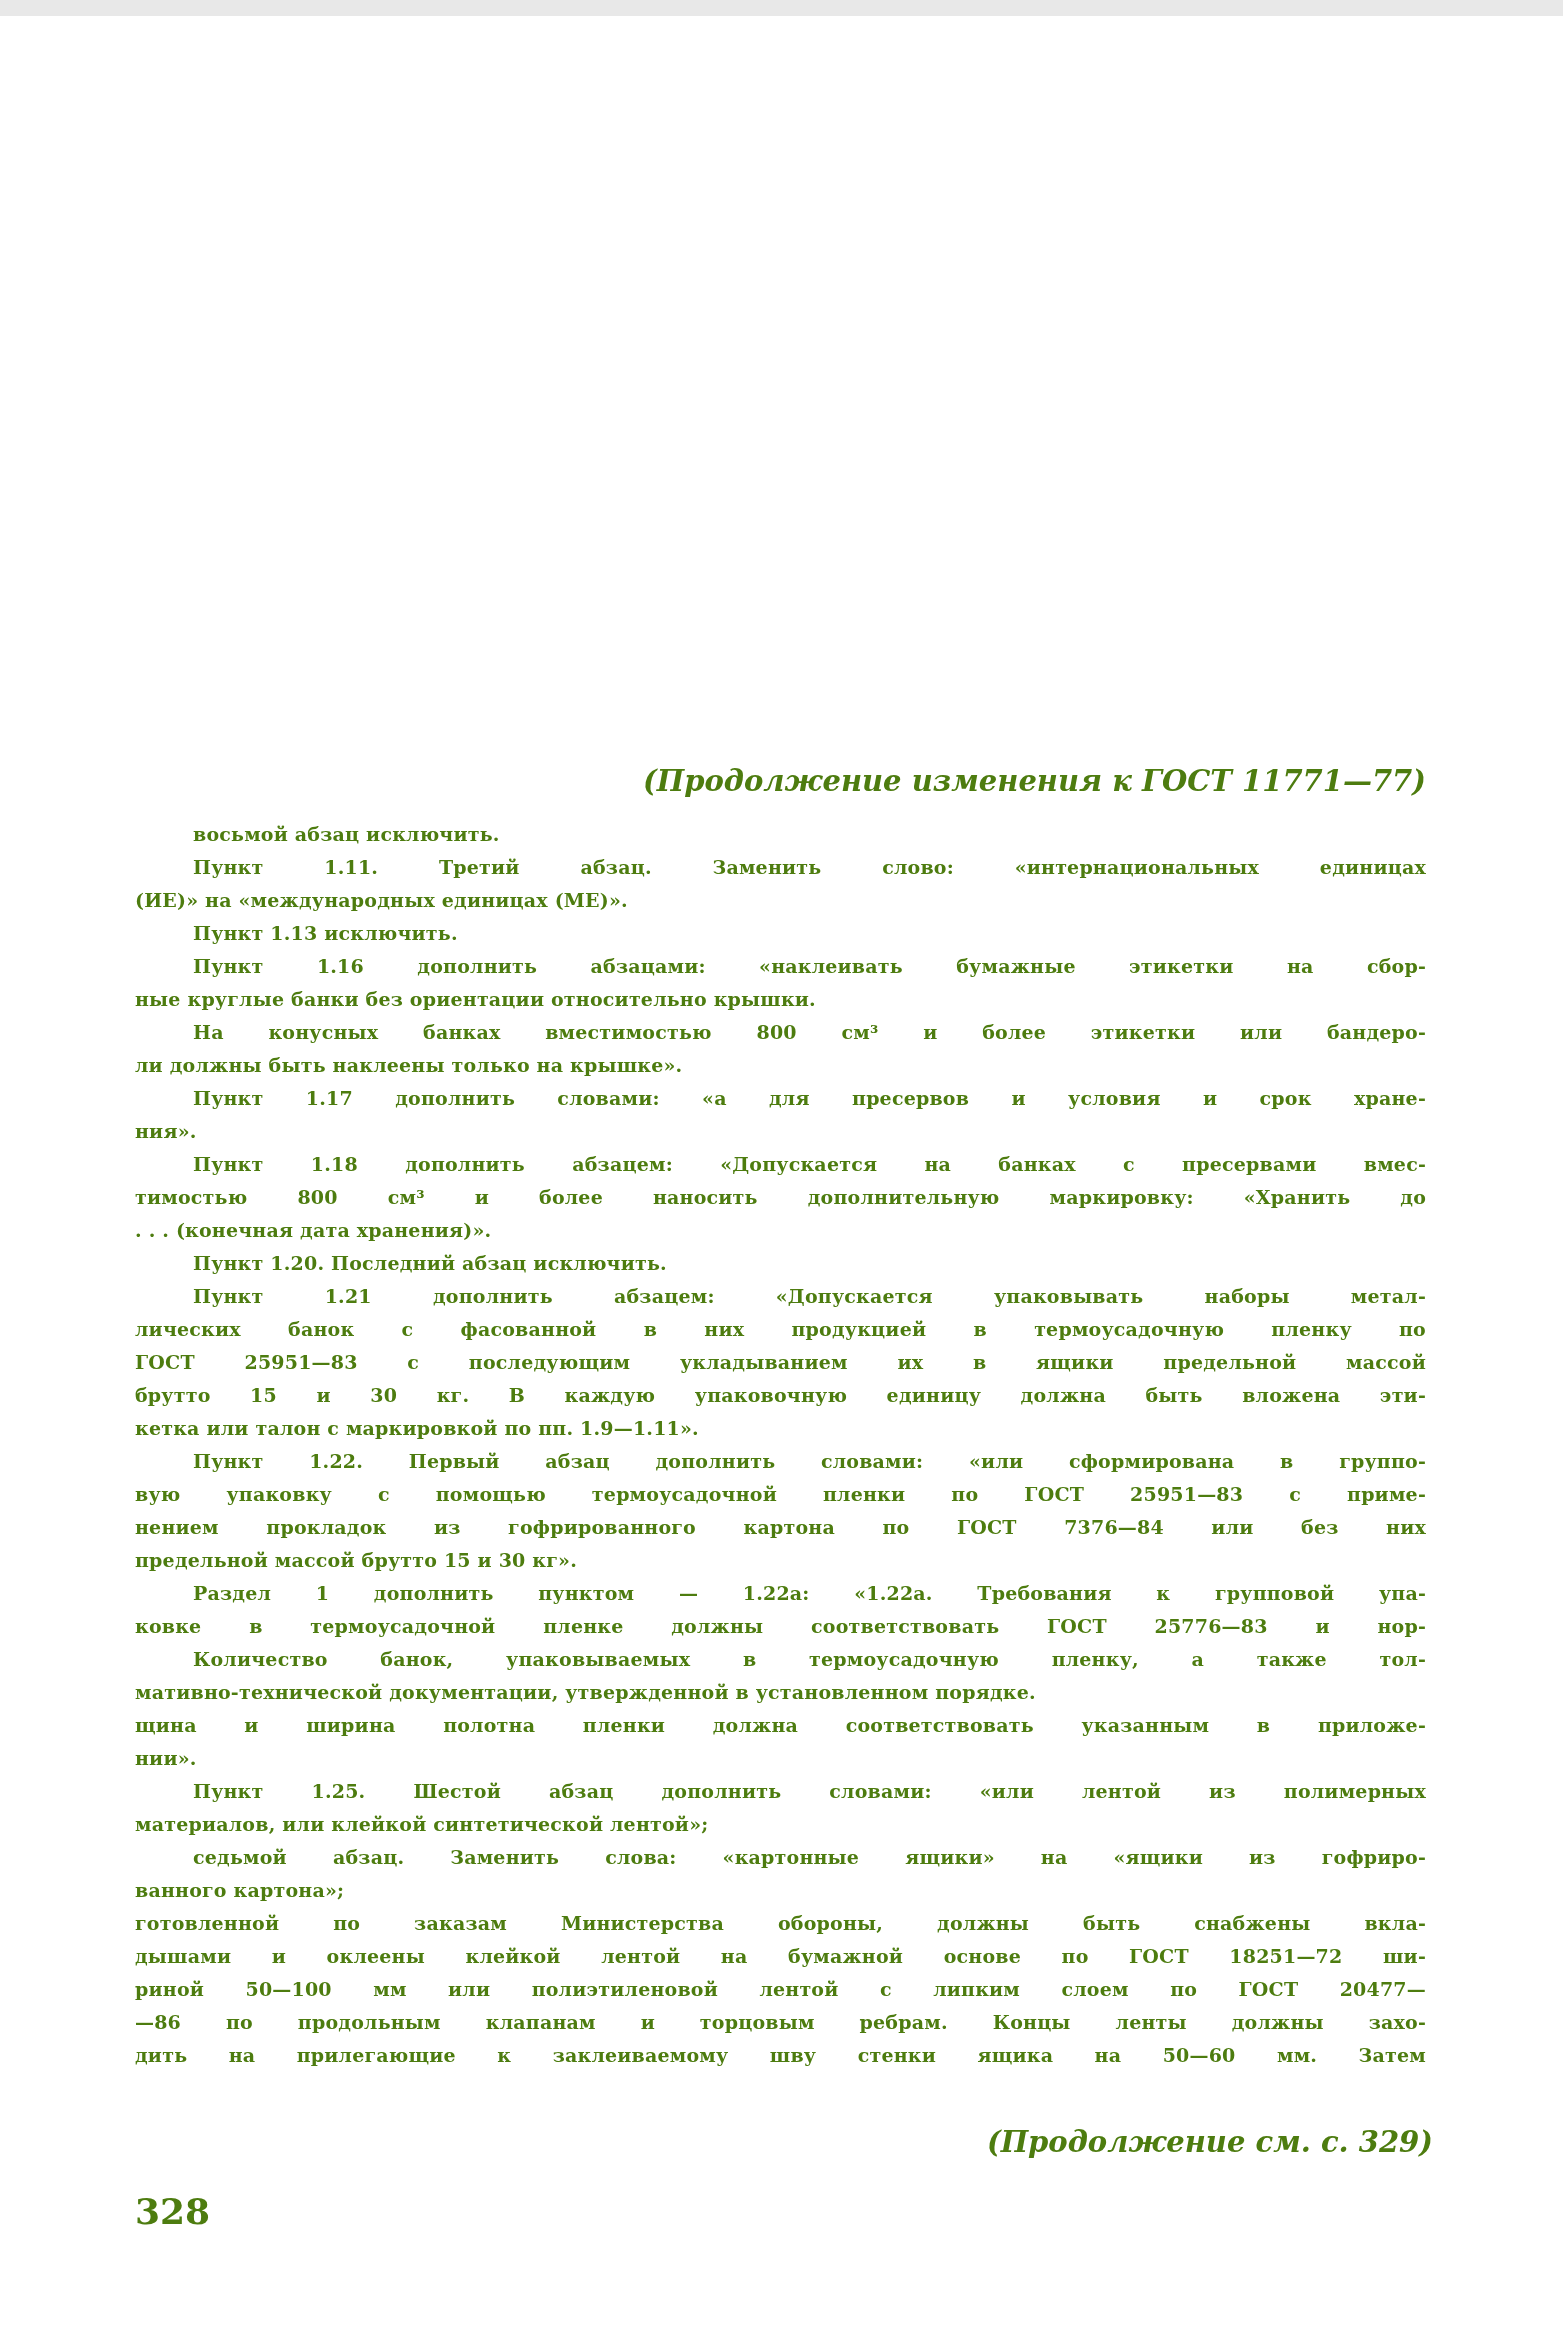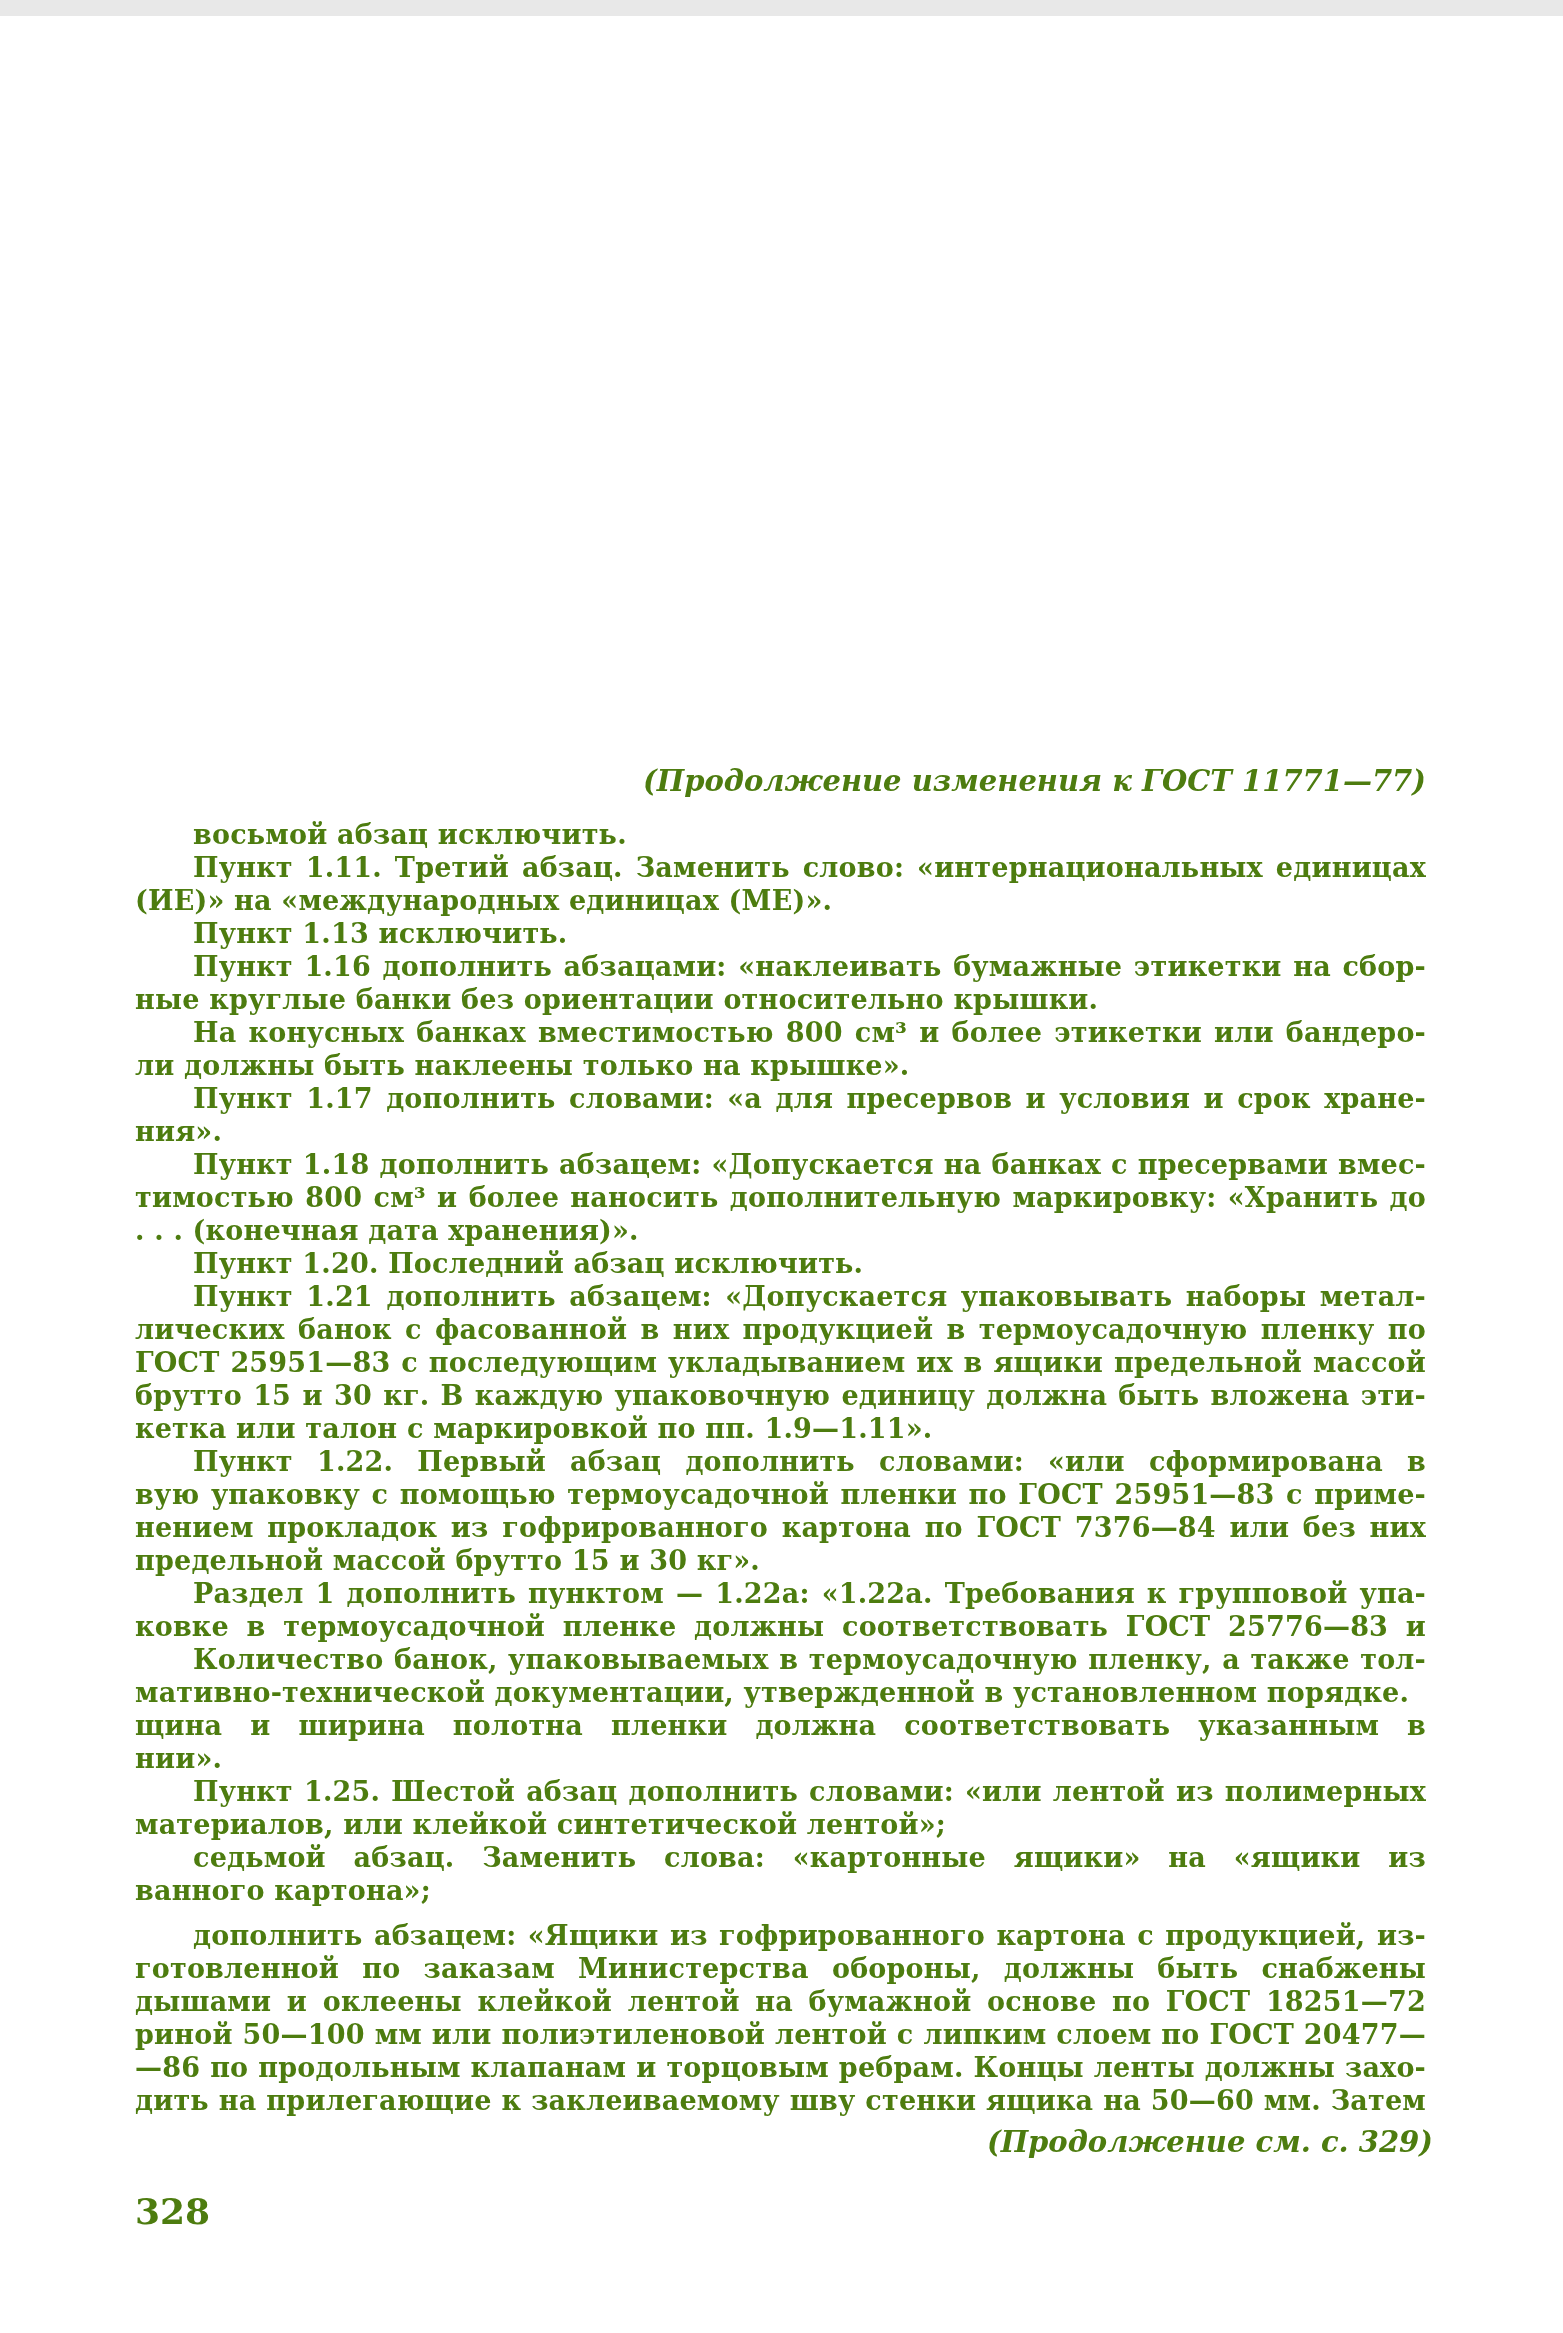--- a/index.html
+++ b/index.html
@@ -36,7 +36,7 @@
     width: 1291px;
   }
   .line {
-    font-size: 27px;
+    font-size: 19px;
     font-weight: 600;
     line-height: 33px;
     height: 33px;

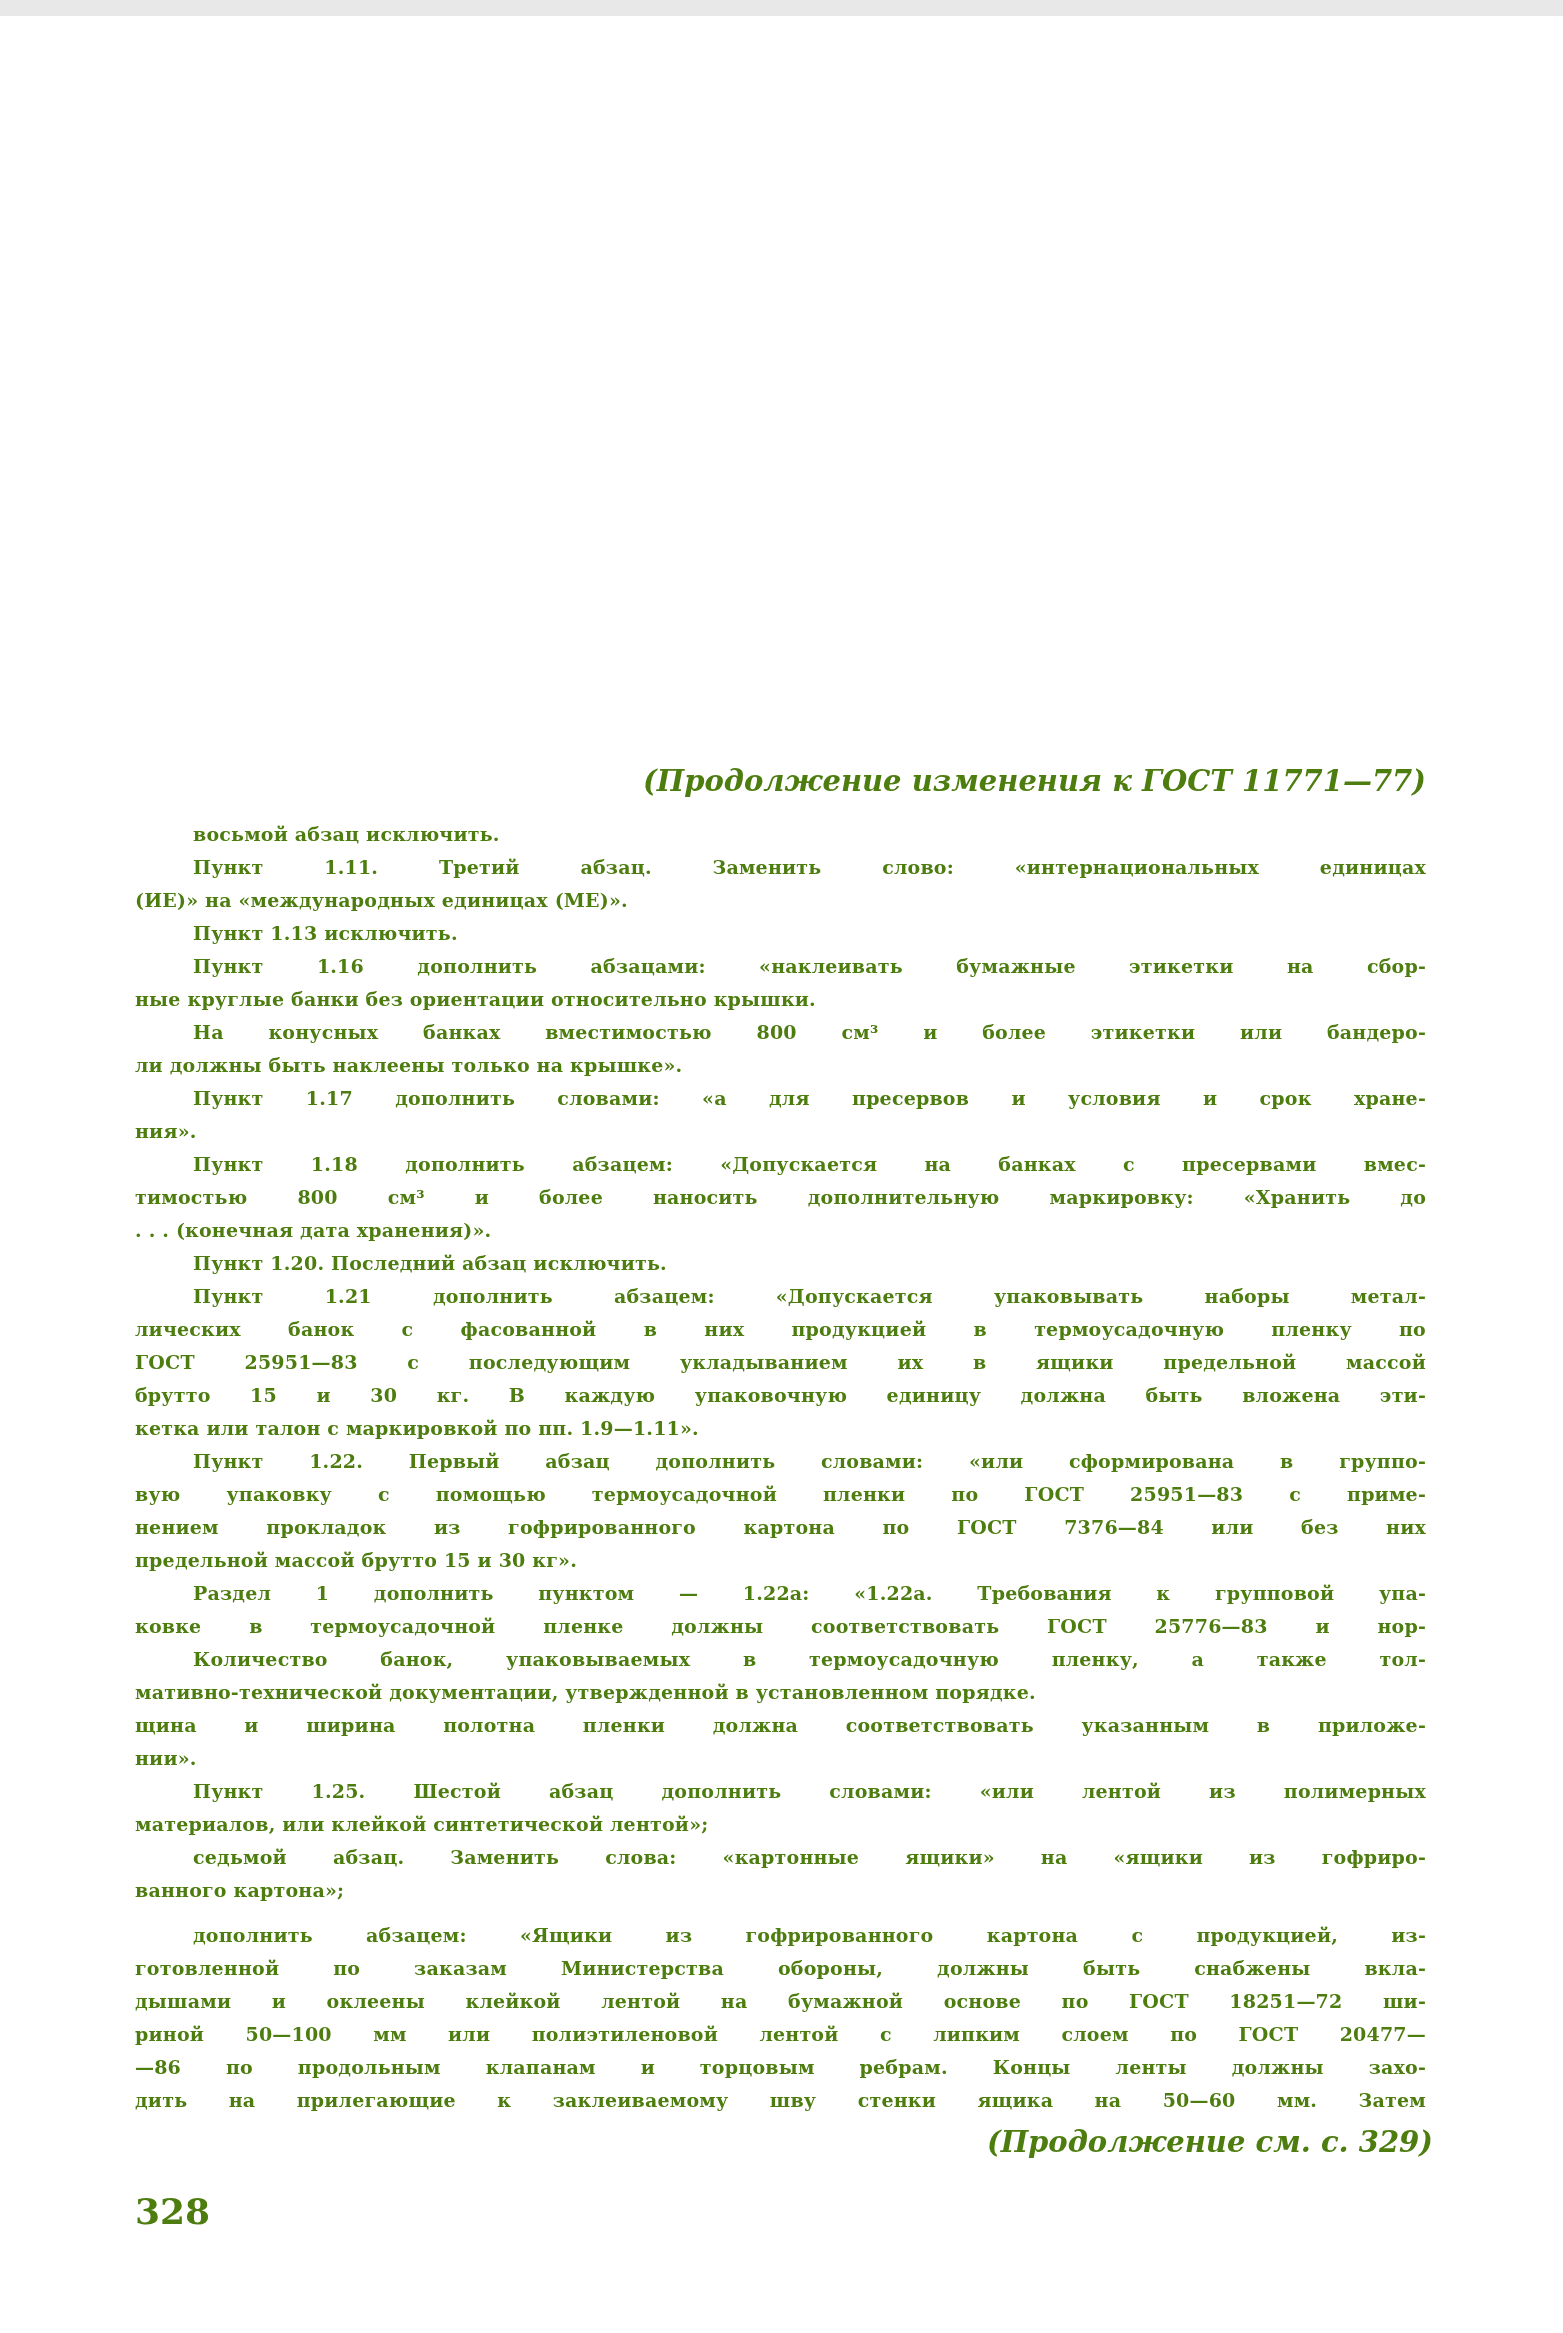--- a/index.html
+++ b/index.html
@@ -115,7 +115,6 @@
       <div class="line para-end">материалов, или клейкой синтетической лентой»;</div>
       <div class="line indent">седьмой абзац. Заменить слова: «картонные ящики» на «ящики из гофриро-</div>
       <div class="line para-end">ванного картона»;</div>
-      <div class="line indent gap-before">дополнить абзацем: «Ящики из гофрированного картона  с продукцией, из-</div>
       <div class="line">готовленной по заказам Министерства обороны, должны быть снабжены  вкла-</div>
       <div class="line">дышами и оклеены клейкой лентой на бумажной основе по ГОСТ 18251—72 ши-</div>
       <div class="line">риной 50—100 мм или полиэтиленовой лентой с липким слоем по ГОСТ 20477—</div>

